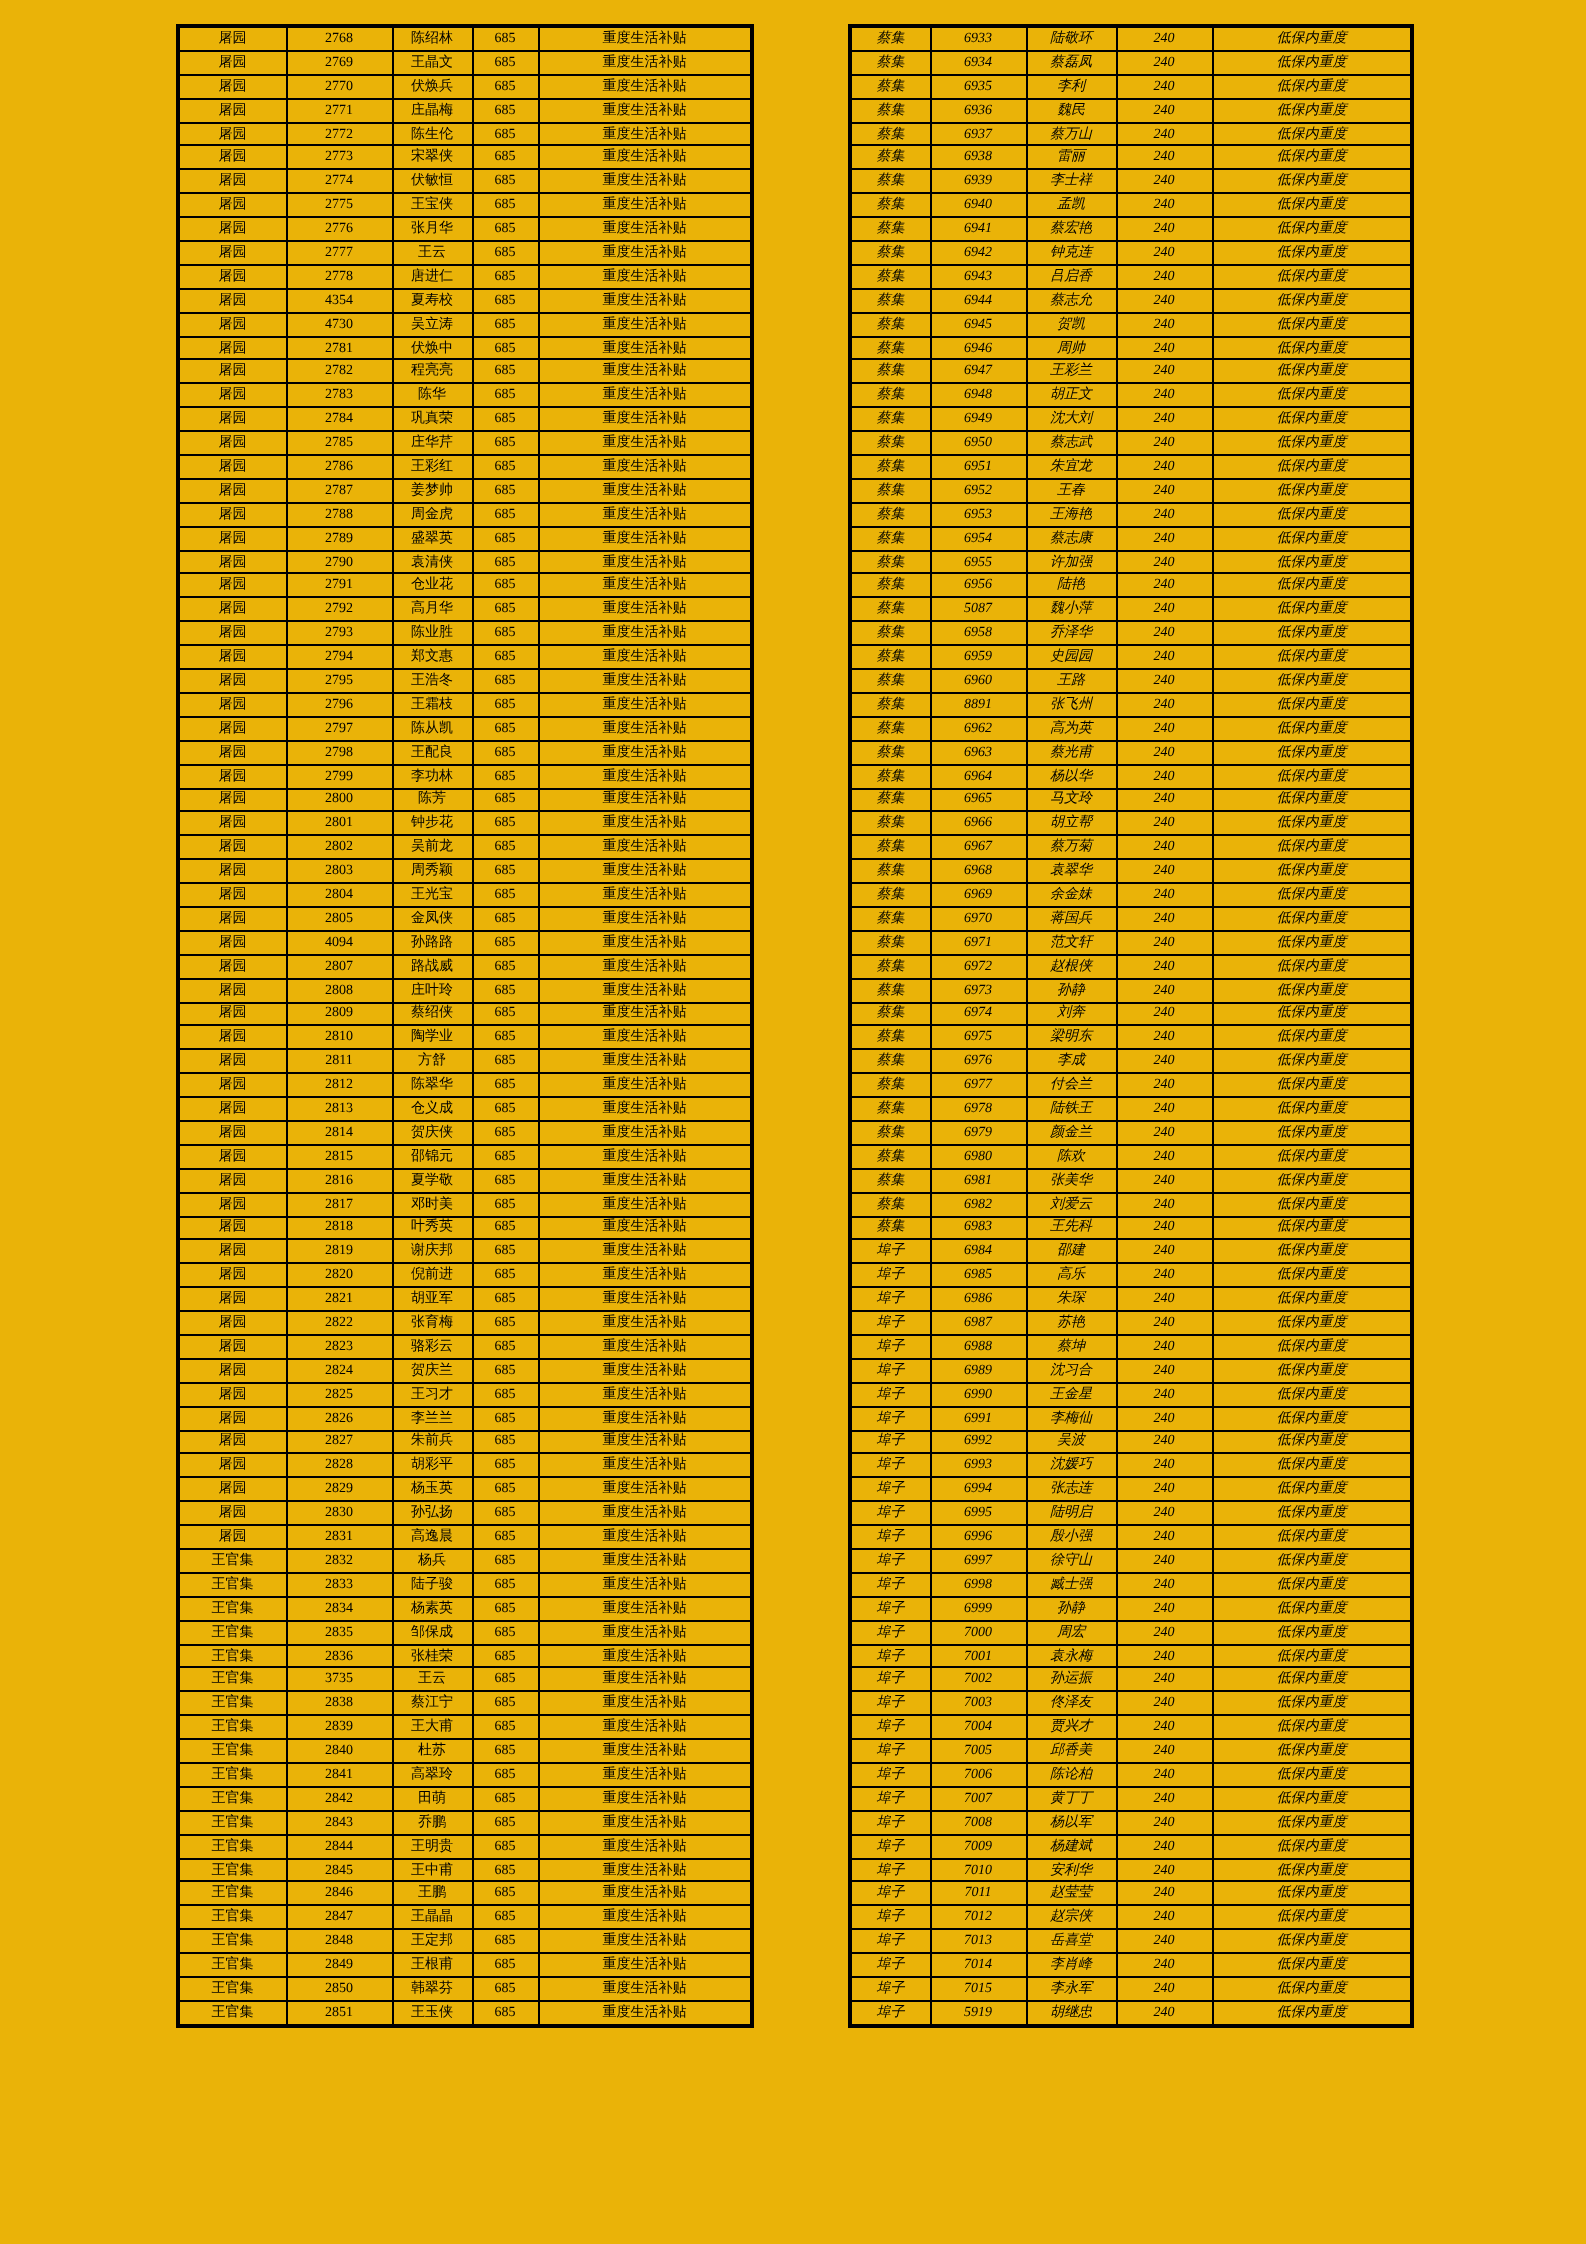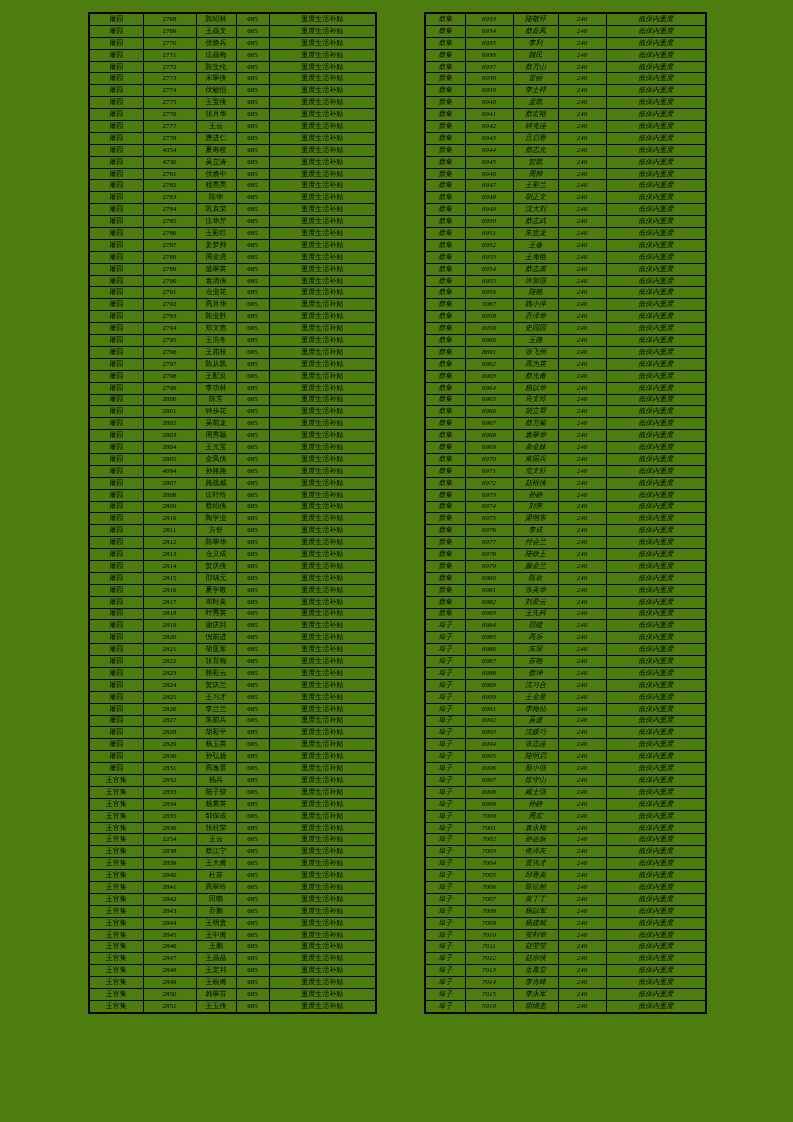--- a/index.html
+++ b/index.html
@@ -11,7 +11,7 @@
   .sheet {
     position: relative;
     width: 793px; height: 1122px;
-    background: #4d7c0f;
+    background: #eab308;
     overflow: hidden;
   }
   table.roster {

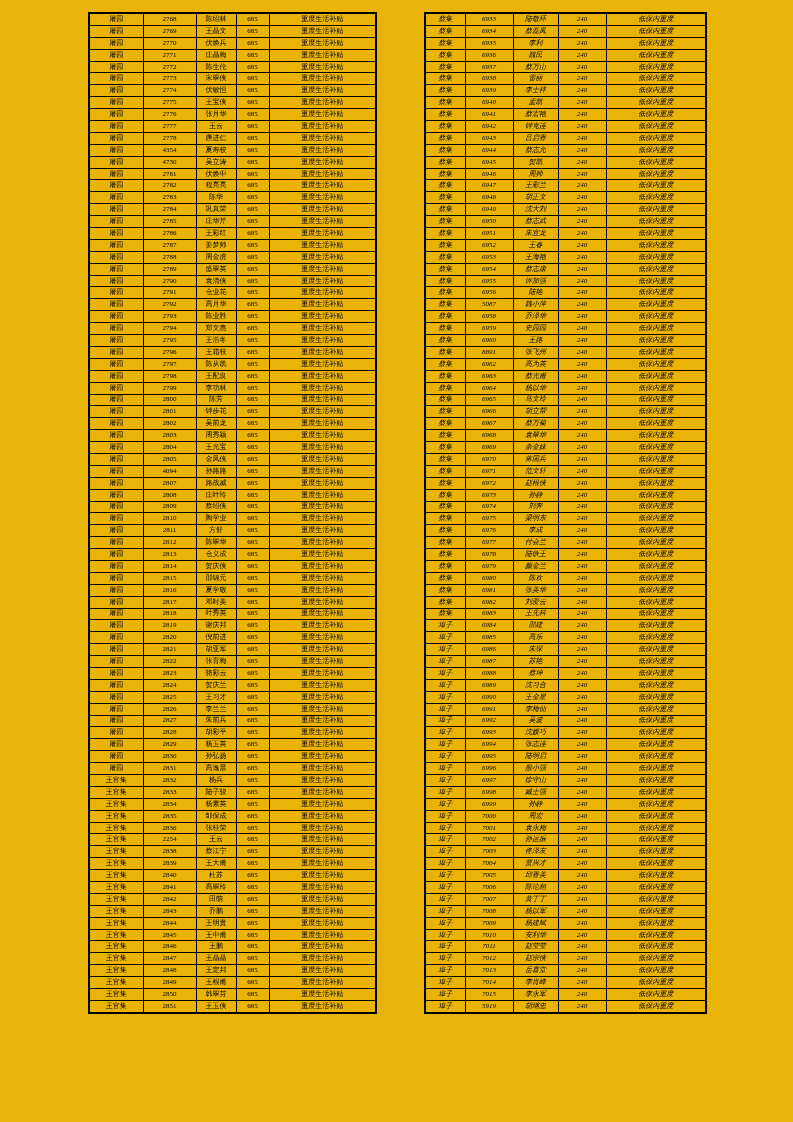--- a/index.html
+++ b/index.html
@@ -535,7 +535,7 @@
         </tr>
         <tr>
           <td>王官集</td>
-          <td>2254</td>
+          <td>3735</td>
           <td>王云</td>
           <td>685</td>
           <td>重度生活补贴</td>

